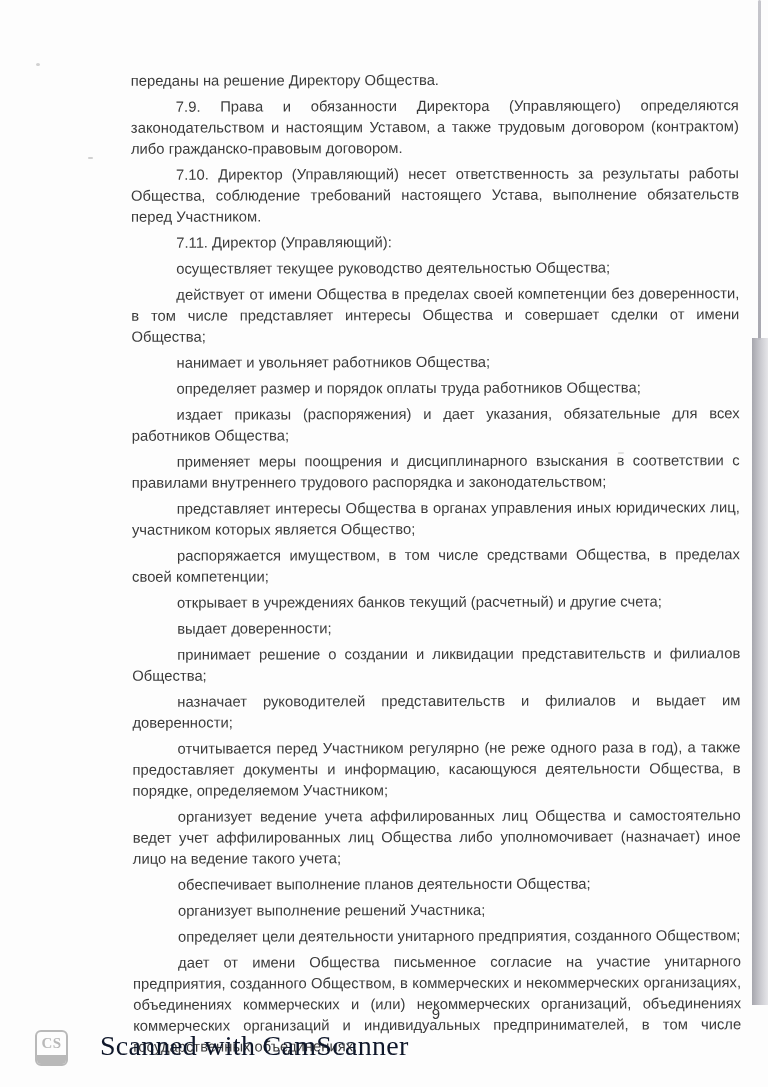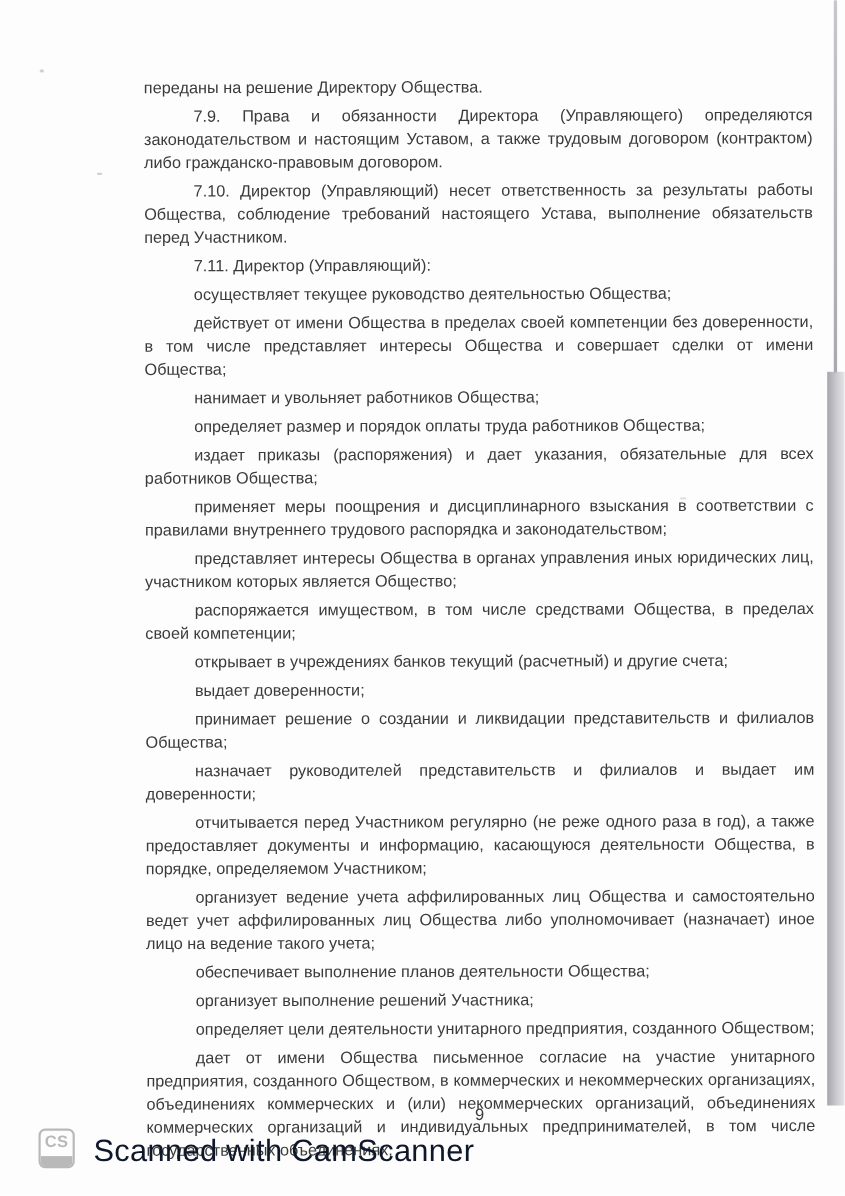--- a/index.html
+++ b/index.html
@@ -39,8 +39,9 @@
     left: 35px;
     top: 1026px;
     display: flex;
-    align-items: flex-start;
-    gap: 17px;
+    align-items: flex-end;
+    gap: 32px;
+    font-family: Liberation Serif, serif;
   }
   .cs-logo {
     width: 33px;

